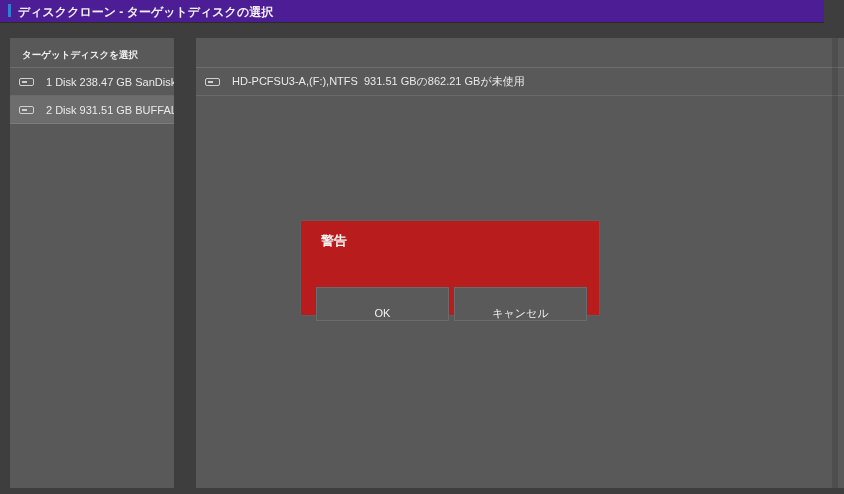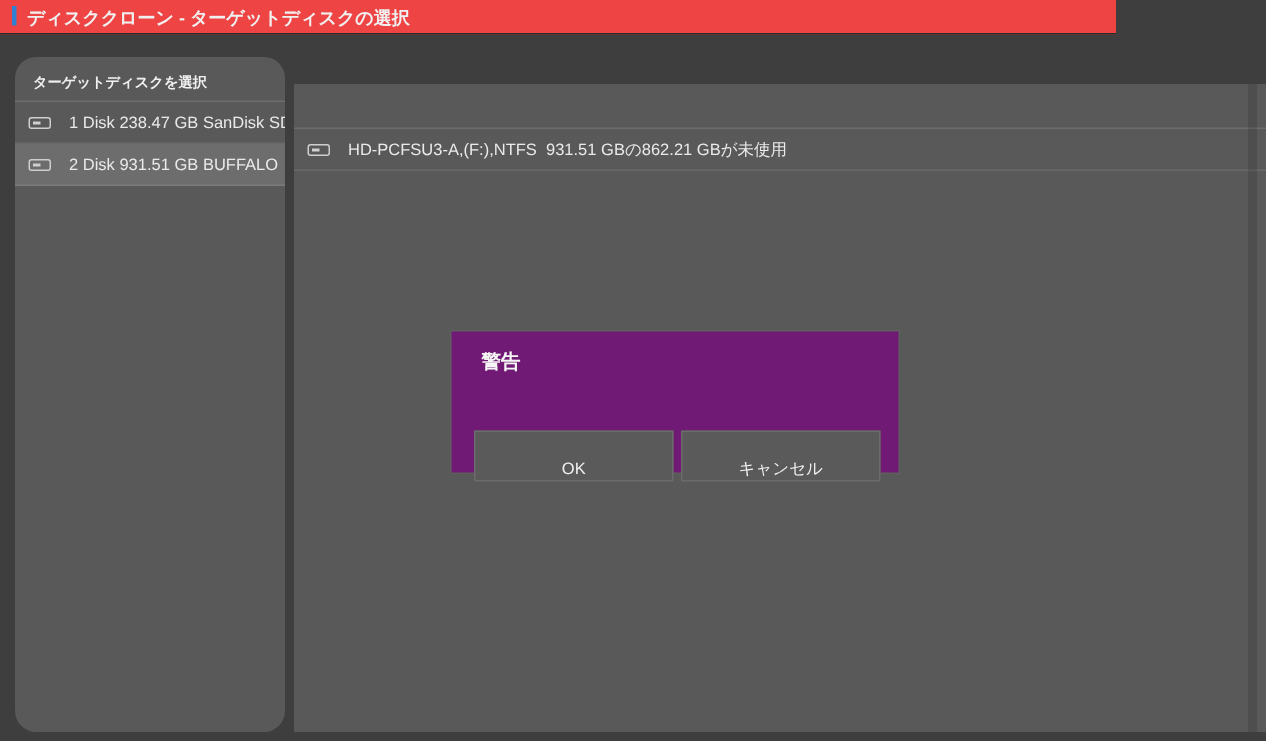--- a/index.html
+++ b/index.html
@@ -11,8 +11,8 @@
   }
   
   .titlebar{
-    position:absolute;left:0;top:0;width:744px;height:22px;
-    background:#ef4444;border-bottom:1px solid #2a2a2a;
+    position:absolute;left:0;top:0;width:824px;height:22px;
+    background:#4c1d95;border-bottom:1px solid #2a2a2a;
   }
   .accent{
     position:absolute;left:8px;top:4px;width:3px;height:13px;

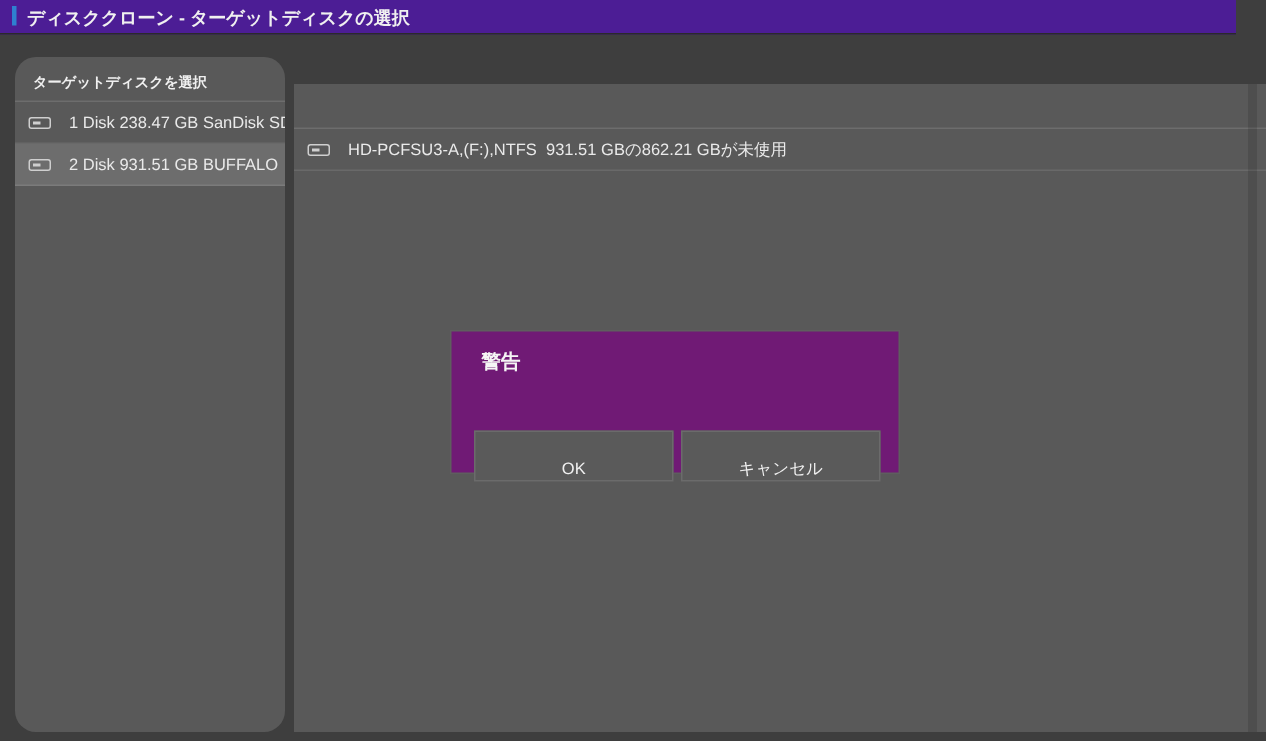--- a/index.html
+++ b/index.html
@@ -26,7 +26,7 @@
   .panel{
     position:absolute;top:38px;bottom:6px;background:#595959;
   }
-  .left-panel{left:10px;width:180px;overflow:hidden;border-radius:14px;}
+  .left-panel{left:10px;width:164px;overflow:hidden;}
   .right-panel{left:196px;right:0;overflow:hidden;margin-top:18px;}
   .panel-header{
     height:30px;box-sizing:border-box;

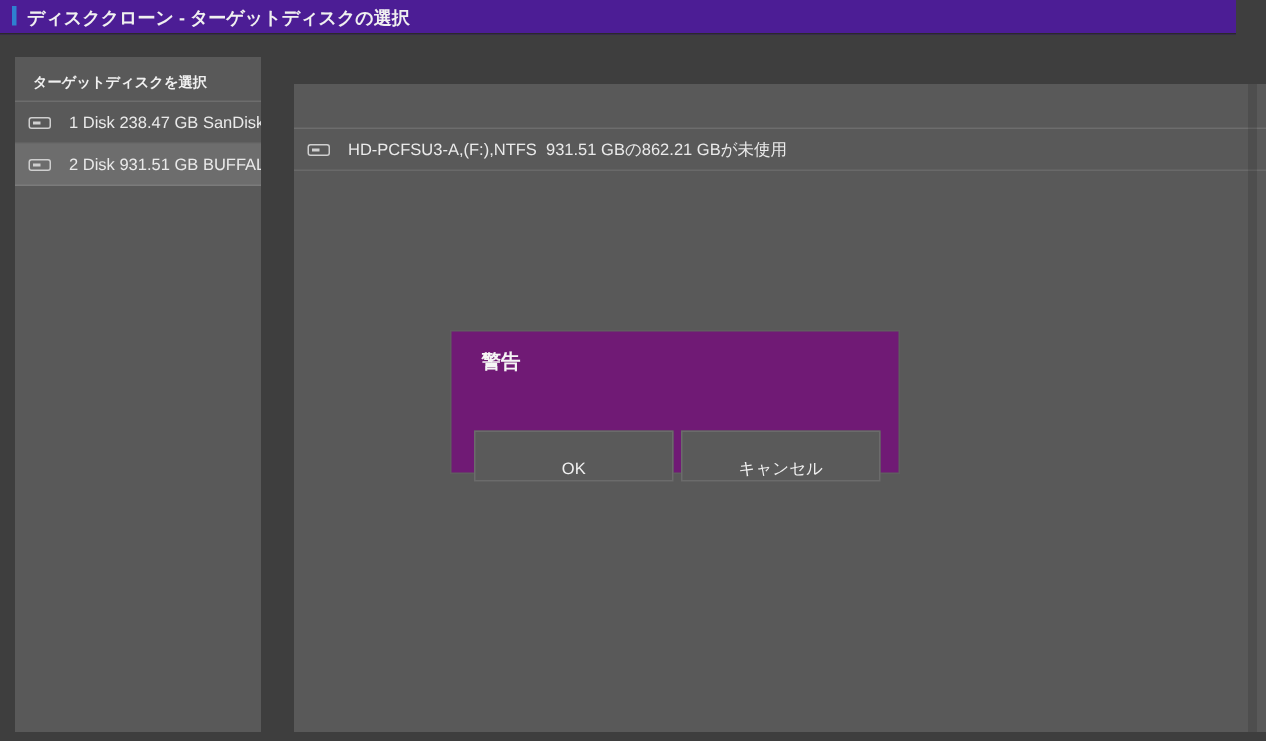--- a/index.html
+++ b/index.html
@@ -27,7 +27,7 @@
     position:absolute;top:38px;bottom:6px;background:#595959;
   }
   .left-panel{left:10px;width:164px;overflow:hidden;}
-  .right-panel{left:196px;right:0;overflow:hidden;margin-top:18px;}
+  .right-panel{left:196px;right:0;overflow:hidden;}
   .panel-header{
     height:30px;box-sizing:border-box;
     padding:11px 0 0 12px;

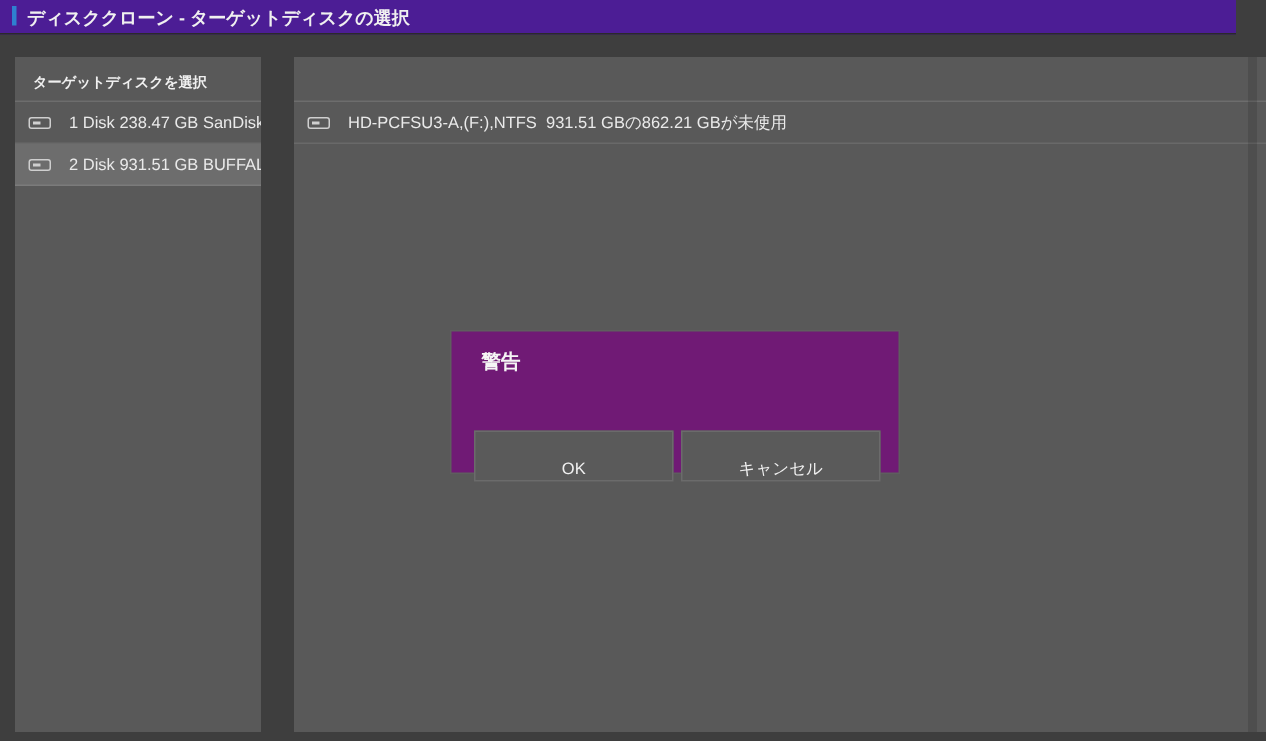--- a/index.html
+++ b/index.html
@@ -67,7 +67,7 @@
   
   .dialog{
     position:absolute;left:300px;top:220px;width:300px;height:96px;
-    box-sizing:border-box;background:#701a75;border:1px solid #5e5e5e;
+    box-sizing:border-box;background:#b91c1c;border:1px solid #5e5e5e;
   }
   .dialog-title{
     position:absolute;left:20px;top:11px;

